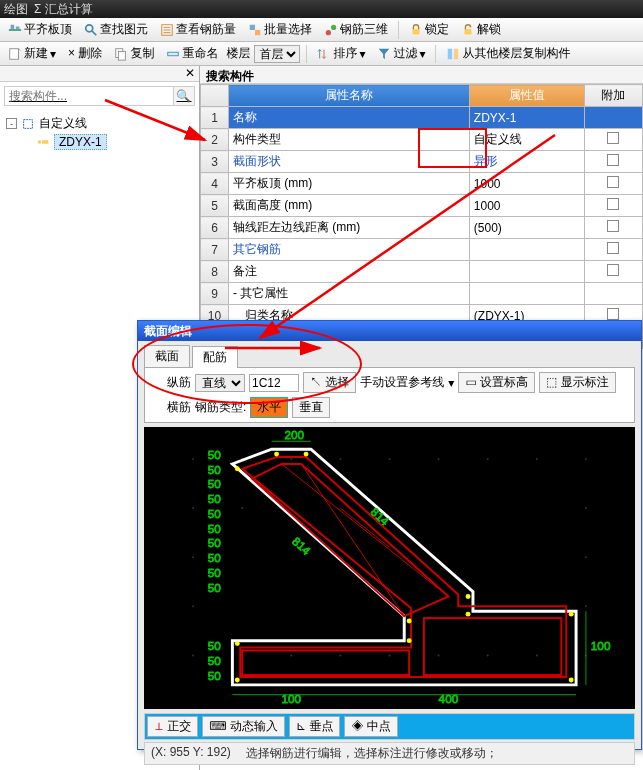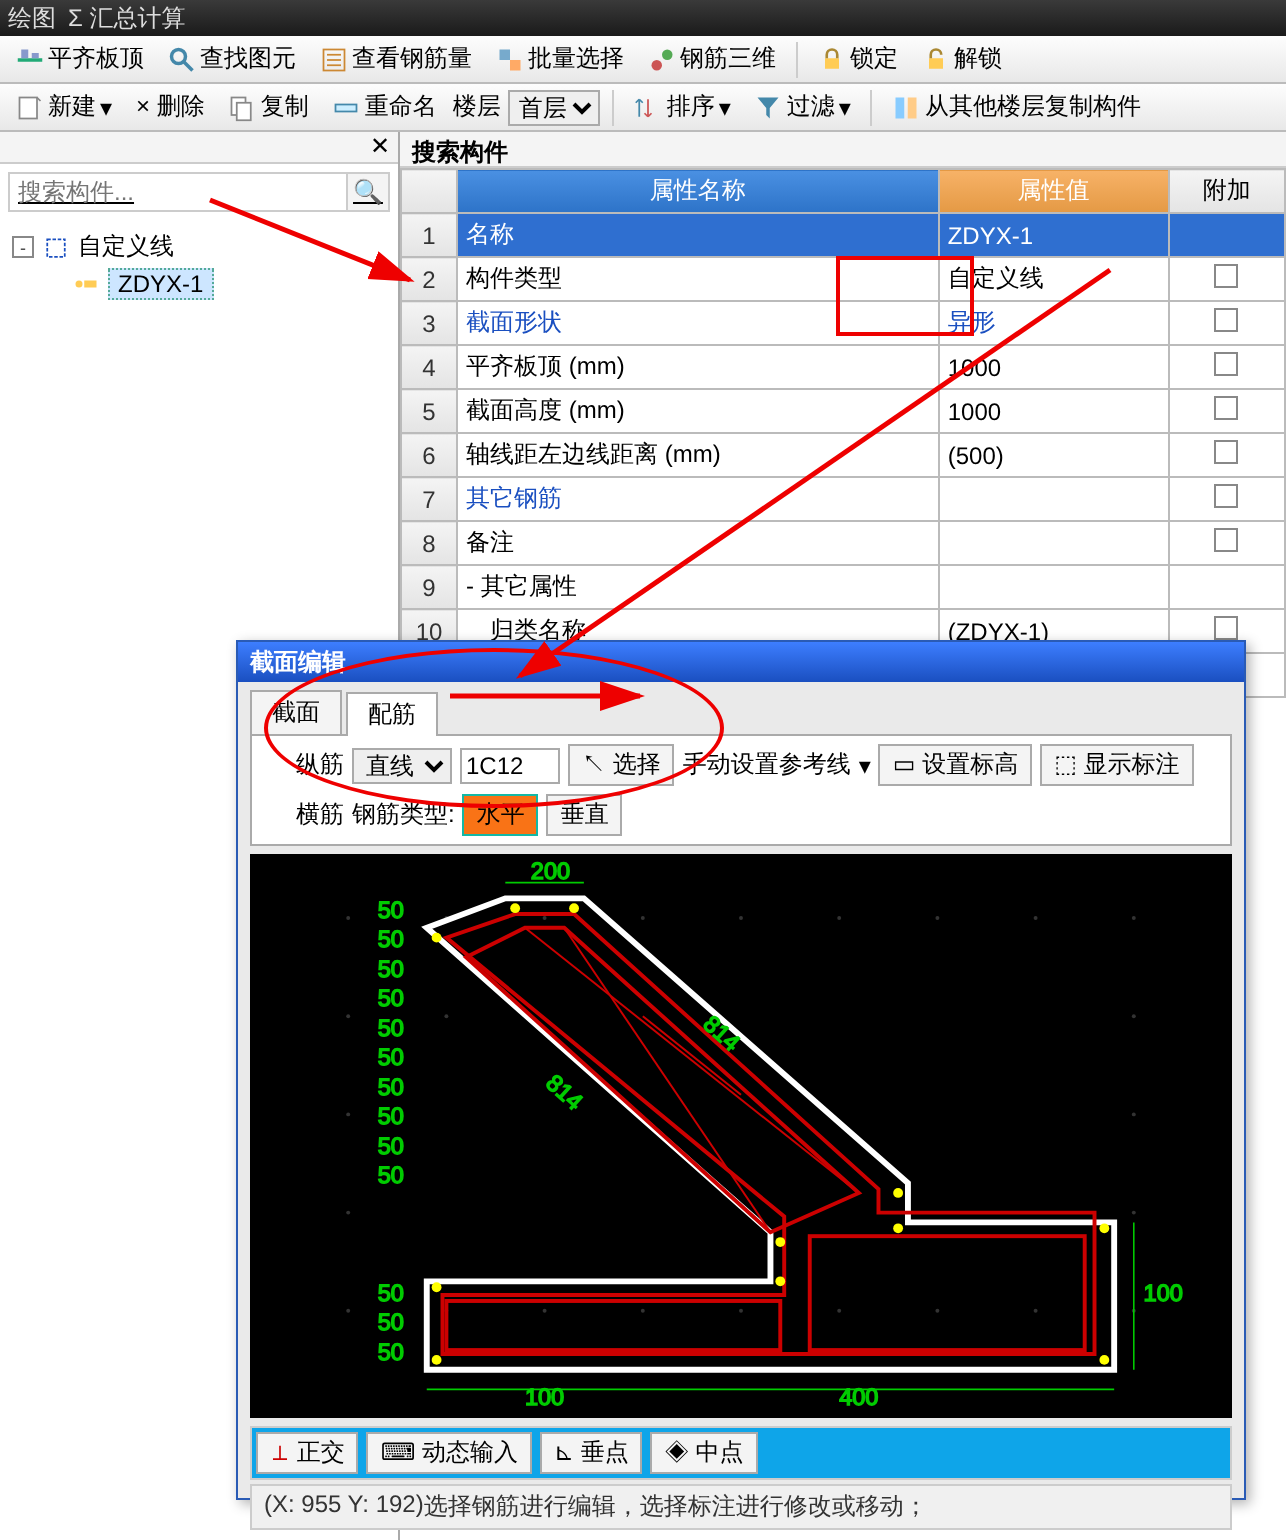--- a/index.html
+++ b/index.html
@@ -31,7 +31,7 @@
   .sel-row td { background:#2f6fd0; color:#fff; }
   .chk { width:12px; height:12px; border:1px solid #888; display:inline-block; background:#fff;}
   
-  .sec-win { position:absolute; left:118px; top:320px; width:505px; height:430px; border:1px solid #2a5bb5; background:#eaeaea; box-shadow:2px 2px 6px rgba(0,0,0,.3); }
+  .sec-win { position:absolute; left:137px; top:320px; width:505px; height:430px; border:1px solid #2a5bb5; background:#eaeaea; box-shadow:2px 2px 6px rgba(0,0,0,.3); }
   .sec-title { background:linear-gradient(#3d7eff,#1a4fc0); color:#fff; height:20px; padding:2px 6px; font-weight:bold;}
   .sec-tabs { display:flex; padding:4px 6px 0 6px; background:#eaeaea;}
   .sec-tab { border:1px solid #aaa; border-bottom:none; padding:2px 10px; background:#f4f4f4; margin-right:2px; cursor:pointer;}

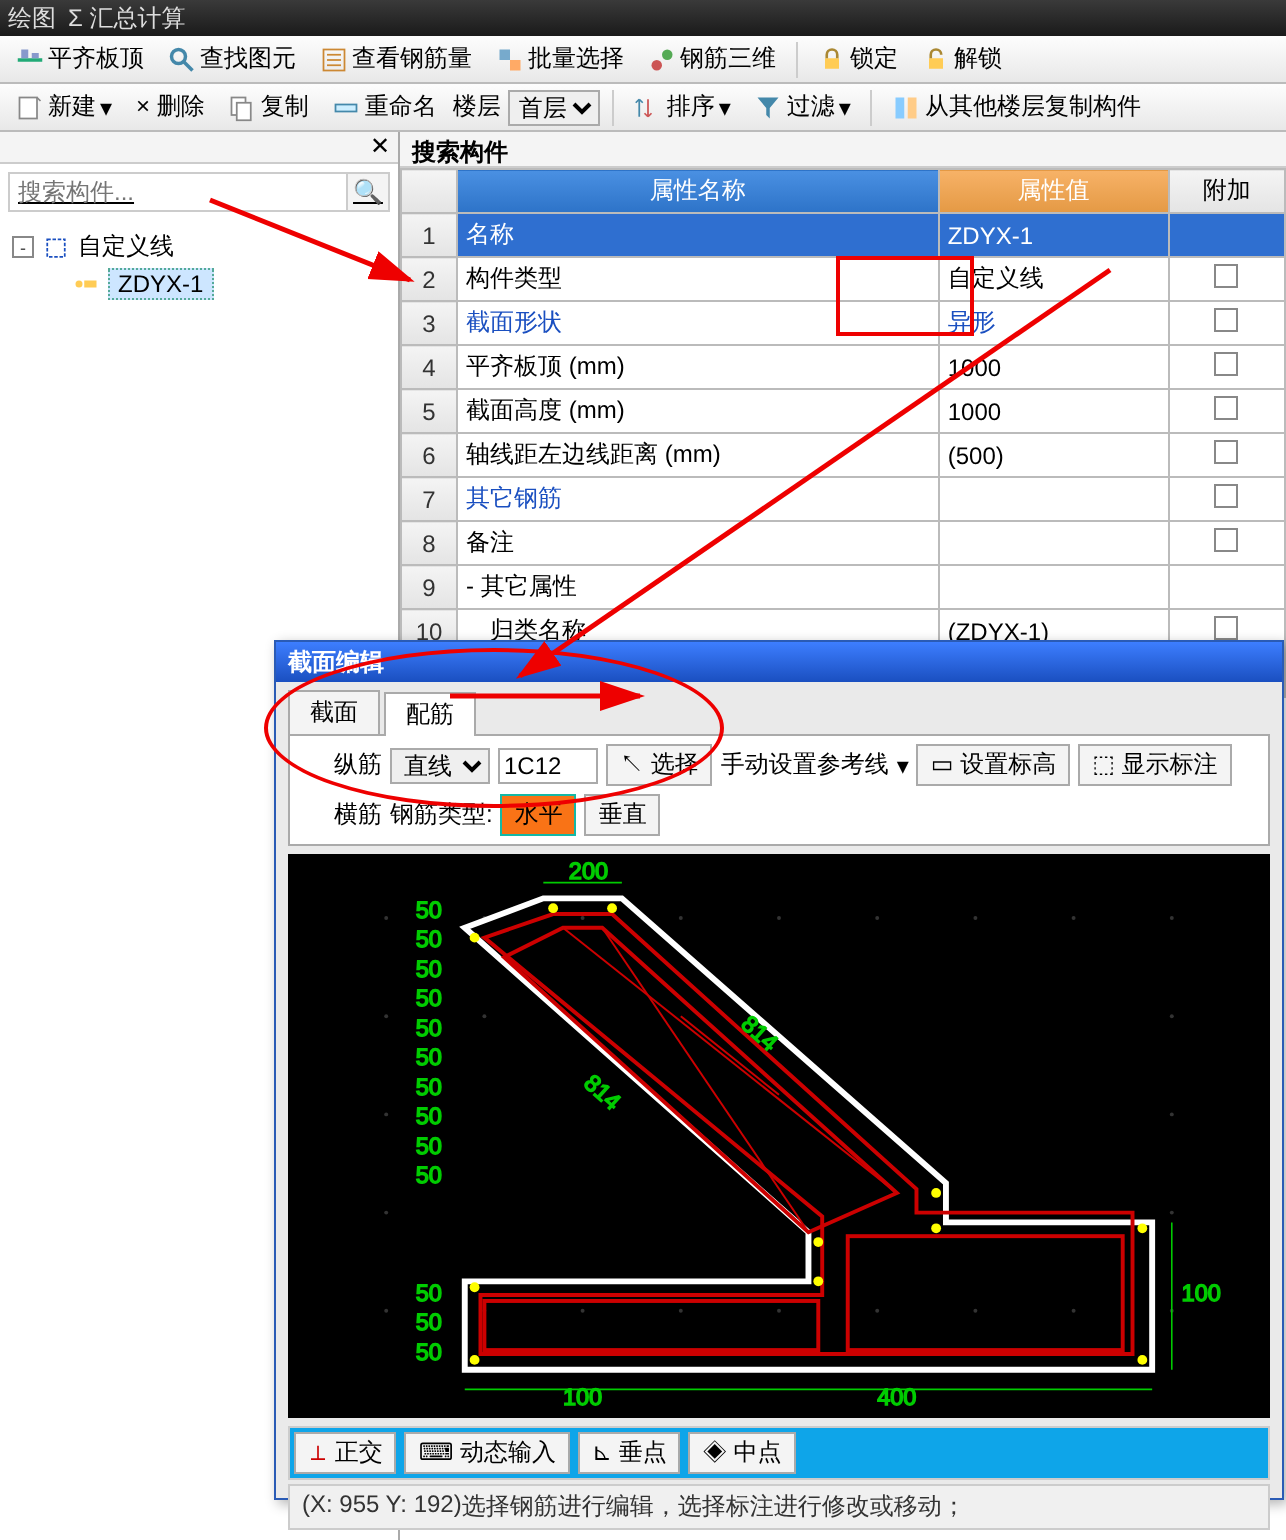--- a/index.html
+++ b/index.html
@@ -43,7 +43,7 @@
   .canvas { margin:4px 6px; height:282px; background:#000; position:relative; overflow:hidden;}
   .canvas svg { width:100%; height:100%; }
   .status-tools { margin:0 6px 2px 6px; display:flex; align-items:flex-end; gap:4px; background:#0ea5e9; border:1px solid #ccc; padding:2px;}
-  .statusbar { margin:0 6px; padding:2px 6px; background:#f0f0f0; border:1px solid #ccc; display:flex; gap:0; color:#333;}
+  .statusbar { margin:0 6px; padding:2px 6px; background:#f0f0f0; border:1px solid #ccc; display:flex; gap:15px; color:#333;}
   
   .ann { position:absolute; pointer-events:none; z-index:1000;}
   .ellipse1 { border:2px solid #e00; border-radius:50%; }

